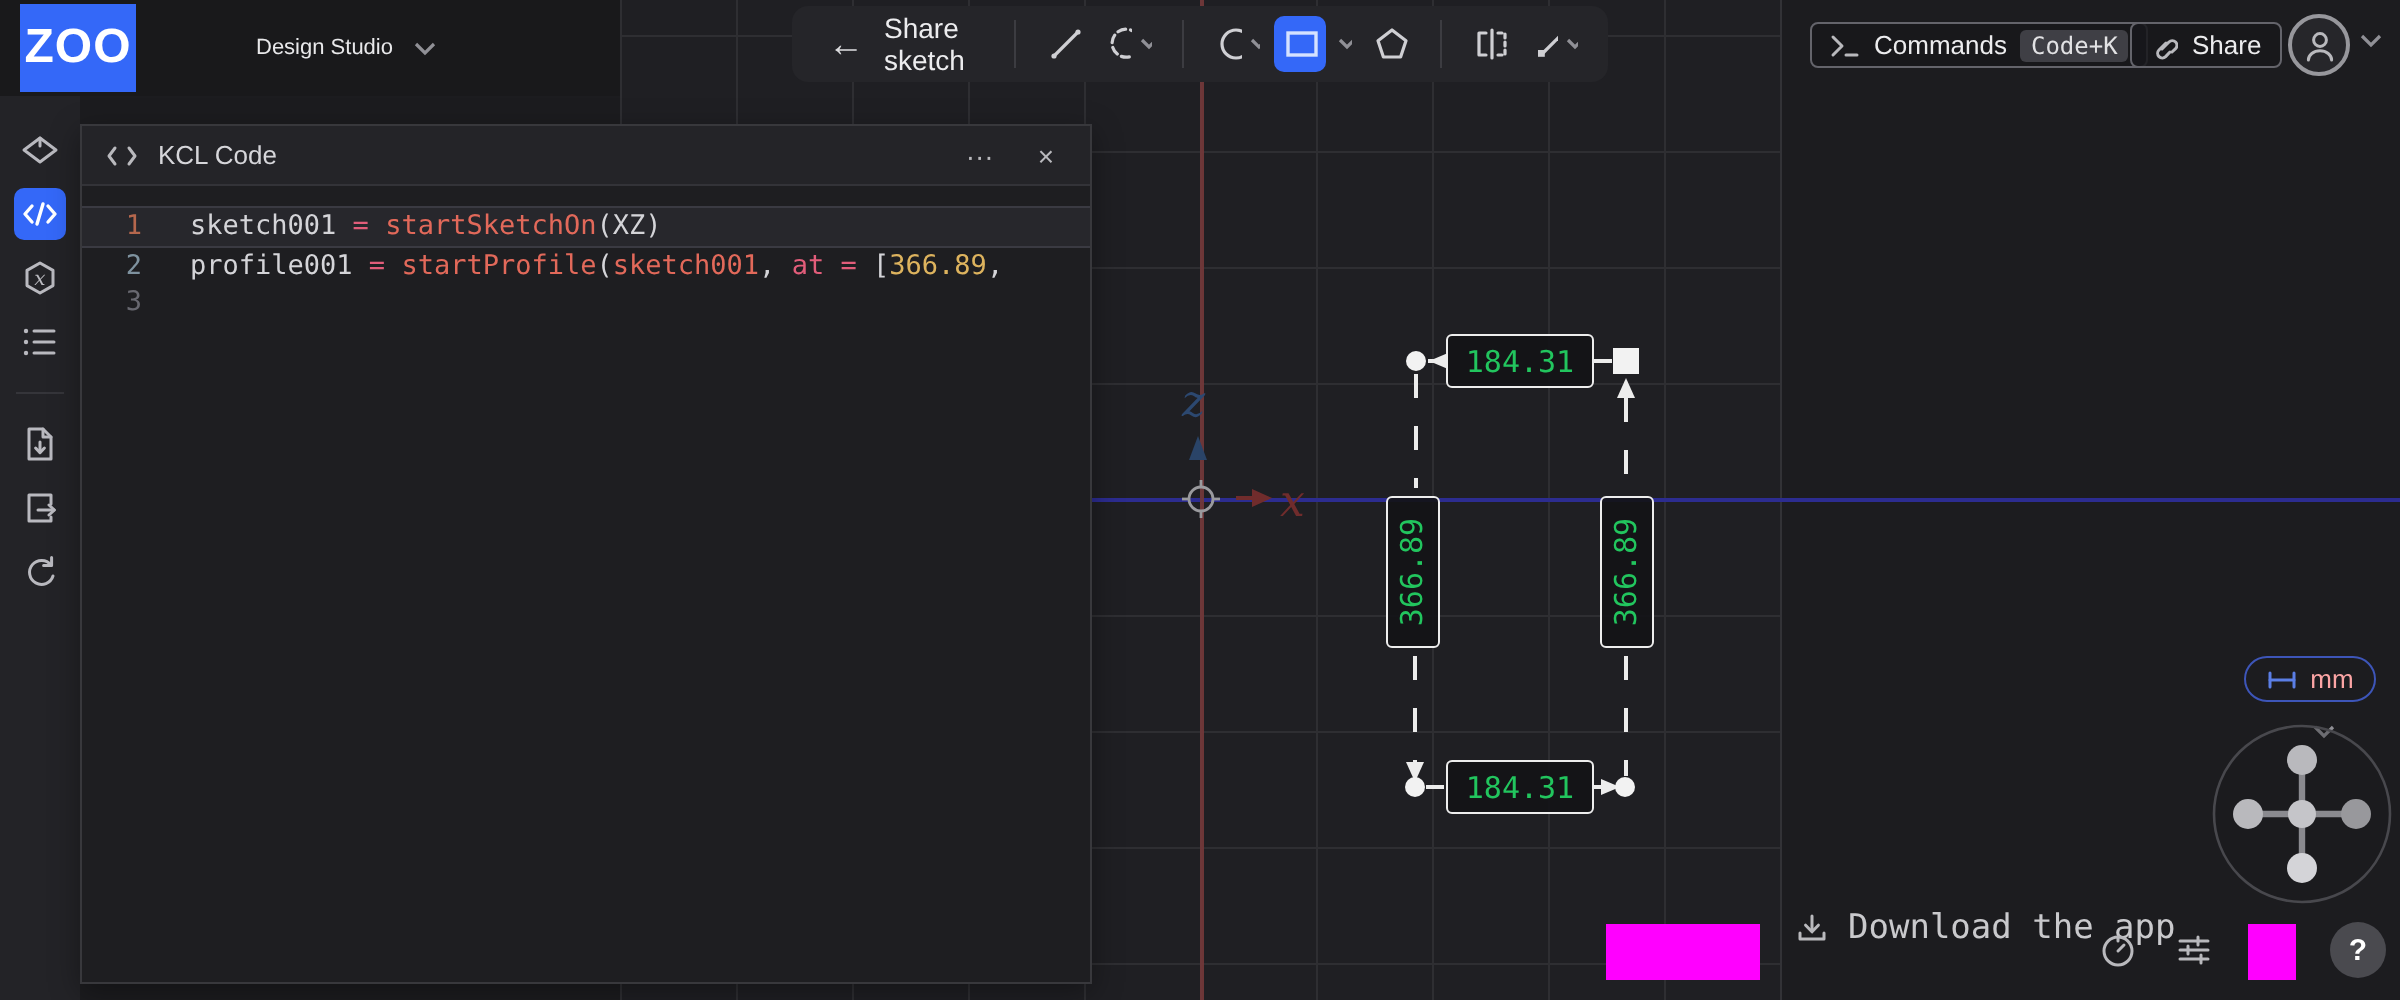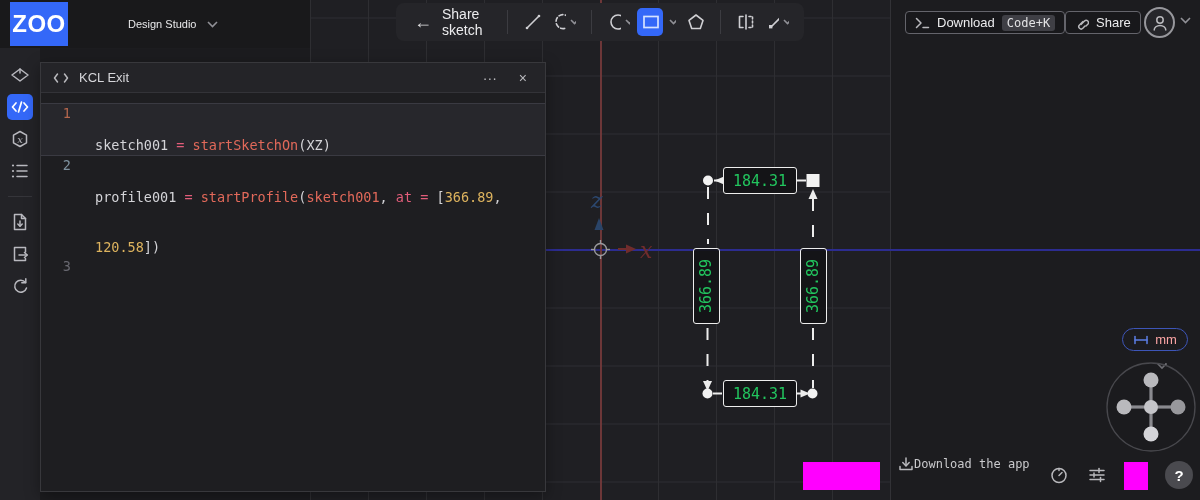--- a/index.html
+++ b/index.html
@@ -248,7 +248,7 @@
       <polyline points="1.5,1.5 6,6 1.5,10.5"></polyline>
         <line x1="8" y1="10.5" x2="13.5" y2="10.5"></line>
     </svg>
-    <span>Download</span>
+    <span>Commands</span>
     <span class="kbd">Code+K</span>
   </div>
   <div id="share-btn" class="tr-btn">

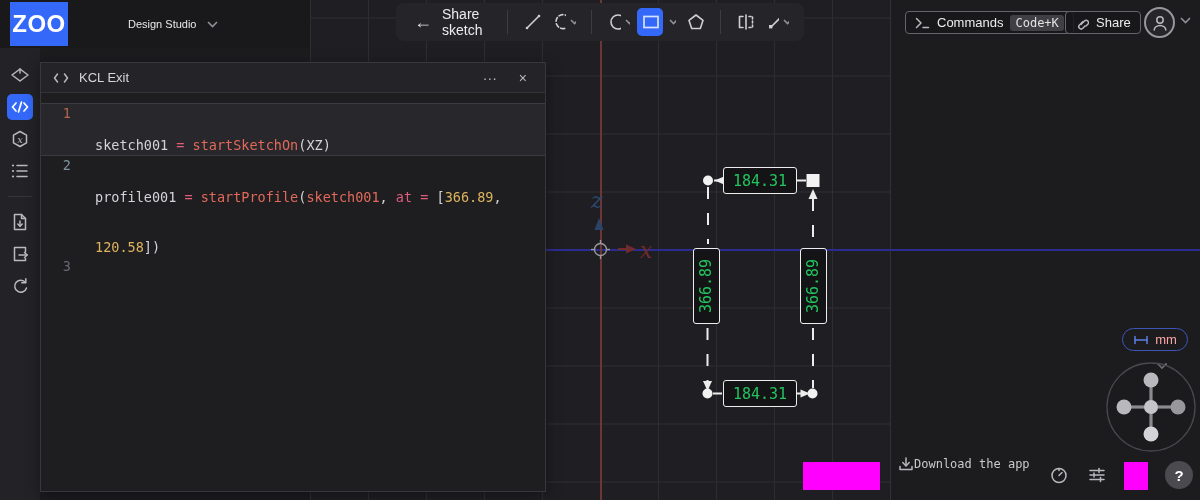--- a/index.html
+++ b/index.html
@@ -328,7 +328,7 @@
         <polyline points="4.5,3 1.5,7 4.5,11"></polyline>
           <polyline points="11.5,3 14.5,7 11.5,11"></polyline>
       </svg>
-      <span id="kcl-title">KCL Exit</span>
+      <span id="kcl-title">KCL Code</span>
       <div class="spacer"></div>
       <span class="hdr-glyph">···</span>
       <span class="hdr-glyph">×</span>

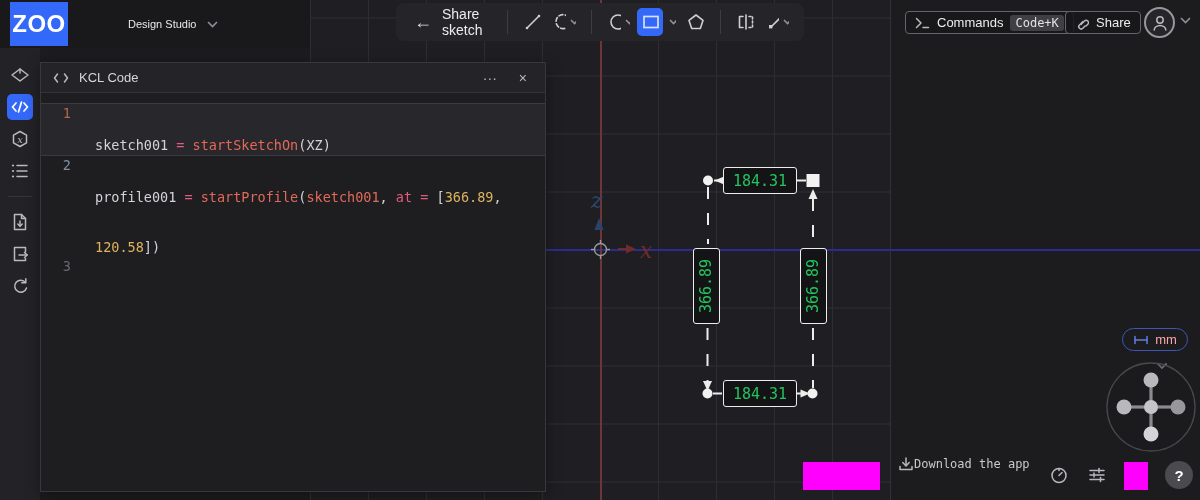--- a/index.html
+++ b/index.html
@@ -86,7 +86,7 @@
   .code-row.active{background:#27272c;border-top:1px solid #3a3a42;border-bottom:1px solid #3a3a42;}
   .gut{width:44px;flex:0 0 44px;text-align:right;padding-right:14px;color:#686870;}
   .gut.warm{color:#b5674d;} .gut.cool{color:#7e929f;}
-  .code-text{white-space:pre;color:#d4d4d8;padding-left:10px;margin-top:32px;}
+  .code-text{white-space:pre;color:#d4d4d8;padding-left:10px;}
   .tok-var{color:#d4d4d8;} .tok-pl{color:#d4d4d8;}
   .tok-op{color:#e25d7a;} .tok-kw{color:#e25d7a;}
   .tok-fn{color:#e2695a;} .tok-ref{color:#e2695a;}

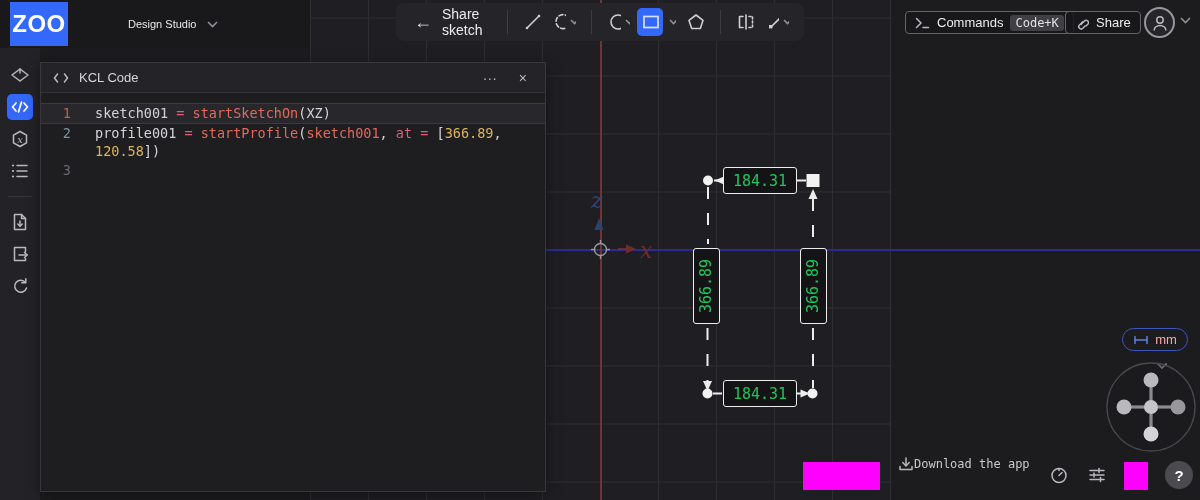--- a/index.html
+++ b/index.html
@@ -343,10 +343,6 @@
           <span class="code-text"><span class="tok-var">profile001</span><span class="tok-pl"> </span><span class="tok-op">=</span><span class="tok-pl"> </span><span class="tok-fn">startProfile</span><span class="tok-pl">(</span><span class="tok-ref">sketch001</span><span class="tok-pl">,</span><span class="tok-pl"> </span><span class="tok-kw">at</span><span class="tok-pl"> </span><span class="tok-op">=</span><span class="tok-pl"> </span><span class="tok-pl">[</span><span class="tok-num">366.89</span><span class="tok-pl">,</span></span>
         </div>
         <div class="code-row">
-          <span class="gut"></span>
-          <span class="code-text"><span class="tok-num">120.58</span><span class="tok-pl">]</span><span class="tok-pl">)</span></span>
-        </div>
-        <div class="code-row">
           <span class="gut">3</span>
           <span class="code-text"></span>
         </div>

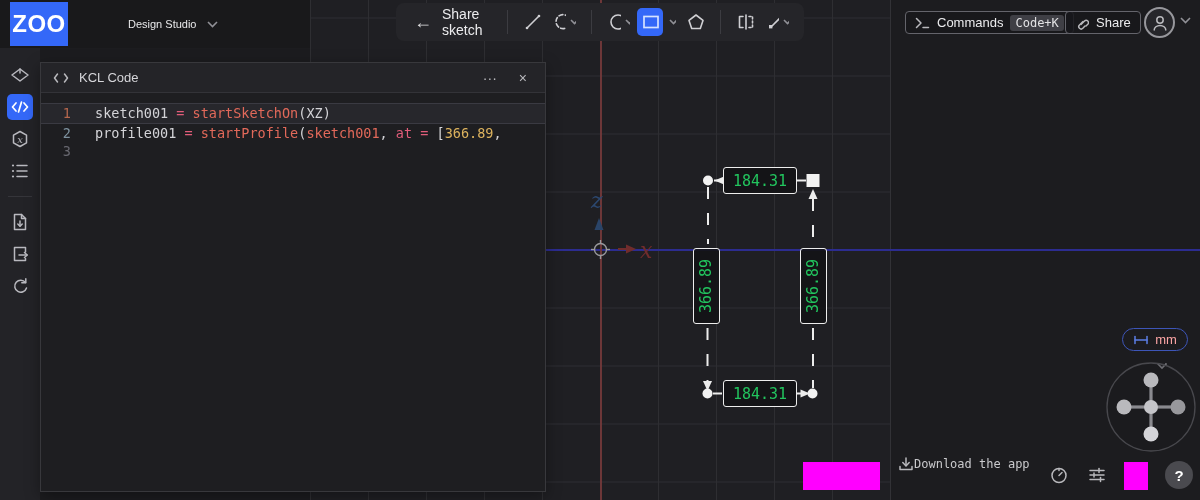--- a/index.html
+++ b/index.html
@@ -100,8 +100,8 @@
   .magenta{background:var(--magenta);z-index:11;}
   #redact-1{left:803px;top:462px;width:77px;height:28px;}
   #redact-2{left:1124px;top:462px;width:24px;height:28px;}
-  #download-app{left:898px;top:450px;height:28px;display:flex;align-items:center;gap:0;z-index:10;
-    color:#c9c9cc;font-family:"DejaVu Sans Mono","Liberation Mono",monospace;font-size:12px;}
+  #download-app{left:898px;top:450px;height:28px;display:flex;align-items:center;gap:10px;z-index:10;
+    color:#c9c9cc;font-family:"DejaVu Sans Mono","Liberation Mono",monospace;font-size:17px;}
   #timer-btn{left:1050px;top:466px;z-index:10;}
   #sliders-btn{left:1088px;top:466px;z-index:10;}
   #help-btn{left:1165px;top:461px;width:28px;height:28px;border-radius:50%;background:#4a4a4f;

